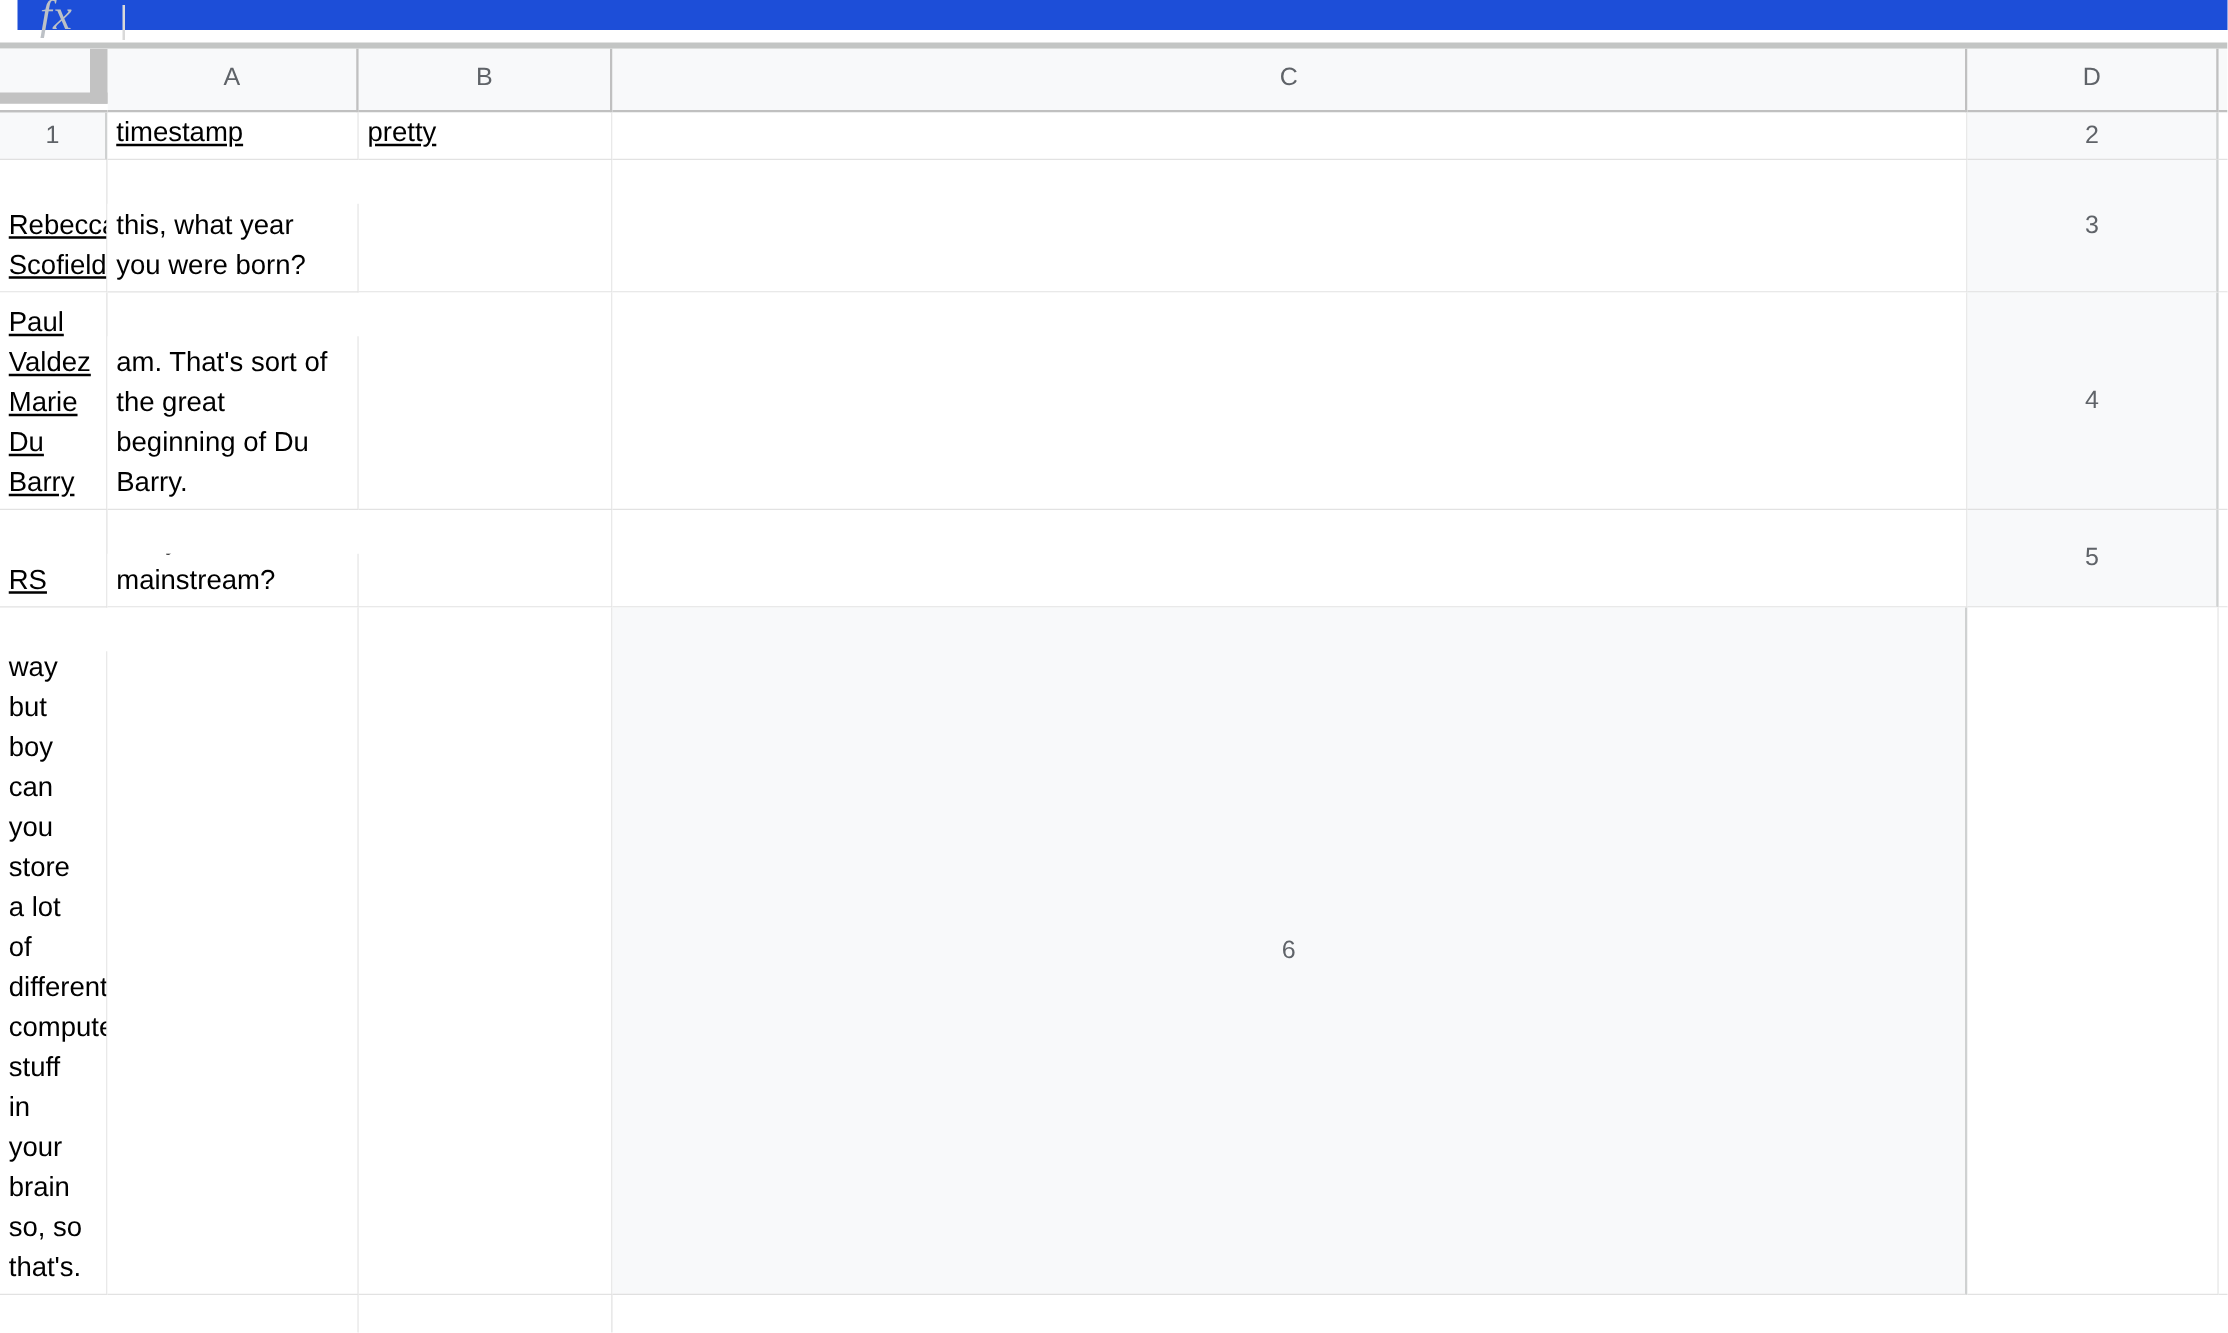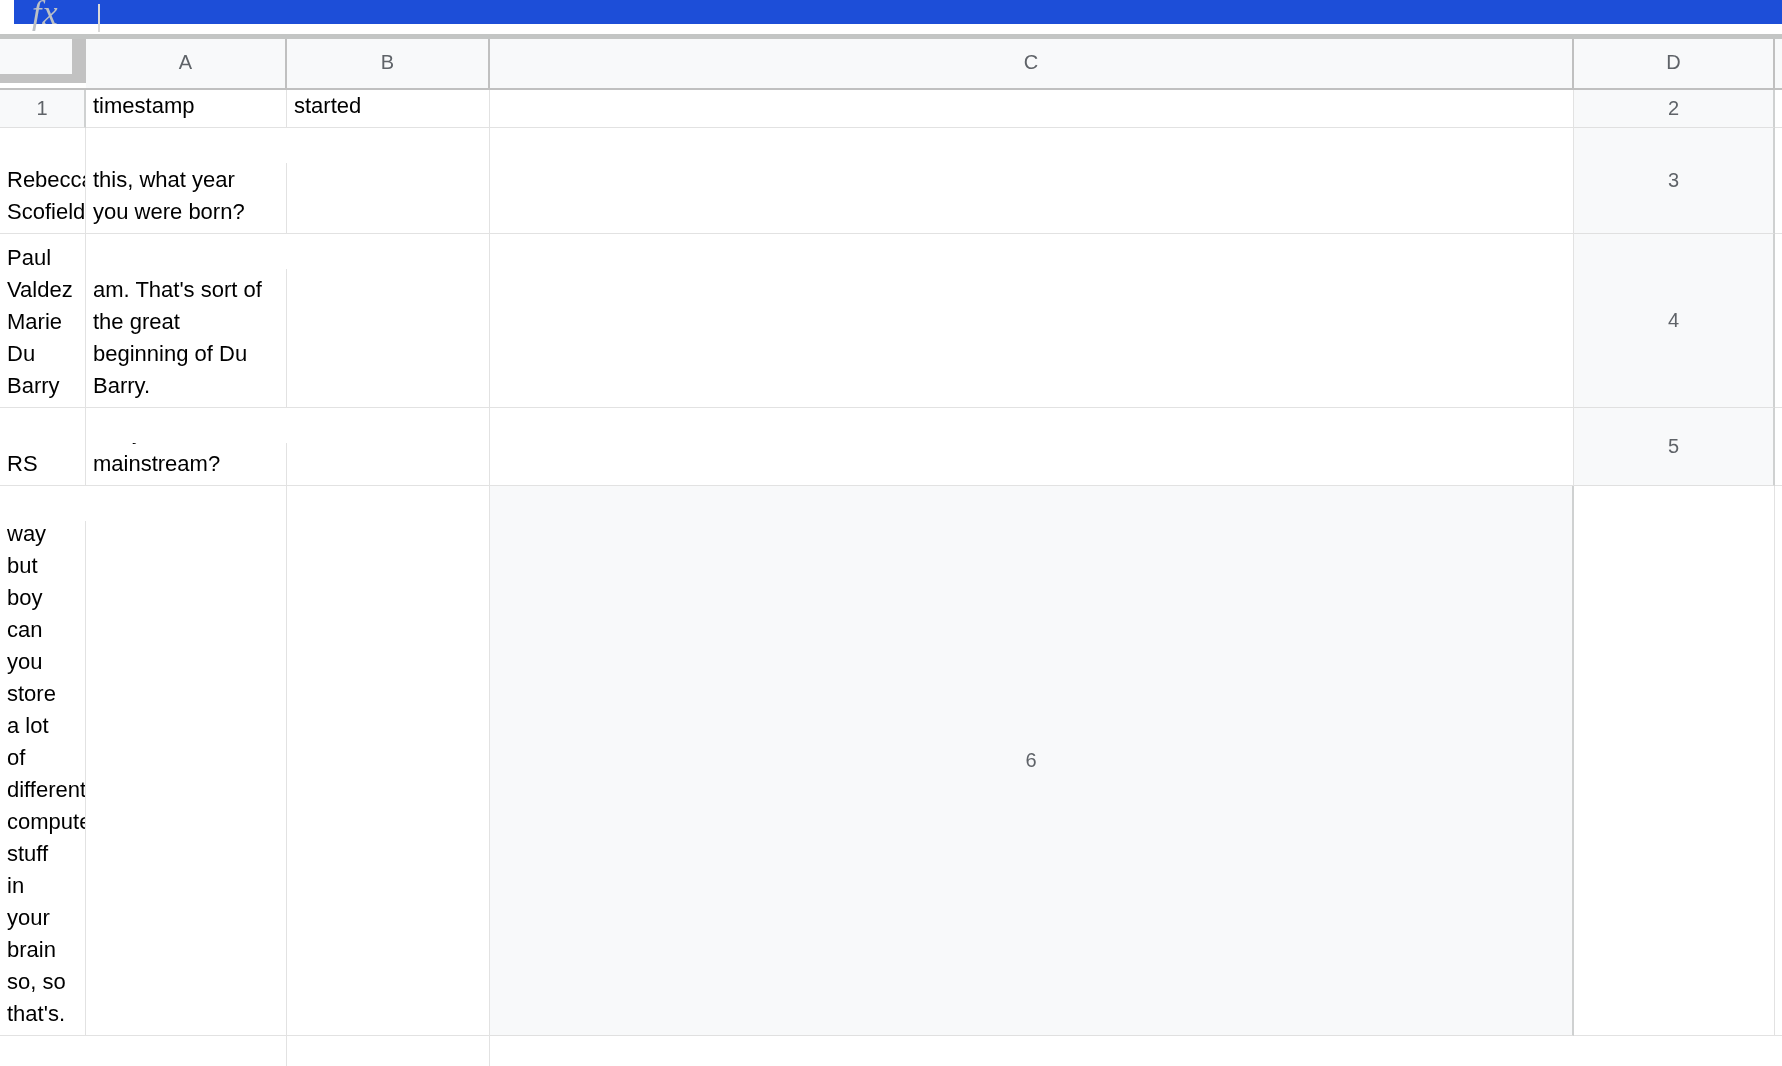--- a/index.html
+++ b/index.html
@@ -41,7 +41,7 @@
     overflow:hidden;
   }
   .cell.words{padding:0 14px 5px 7px;margin-top:35px;}
-  .cell.plain{padding:14px 6px 5px 7px;white-space:pre-line;}
+  .cell.plain{padding:14px 6px 5px 7px;white-space:pre-line;text-decoration:underline;}
   
   .colhead{
     box-sizing:border-box;background:#f8f9fa;

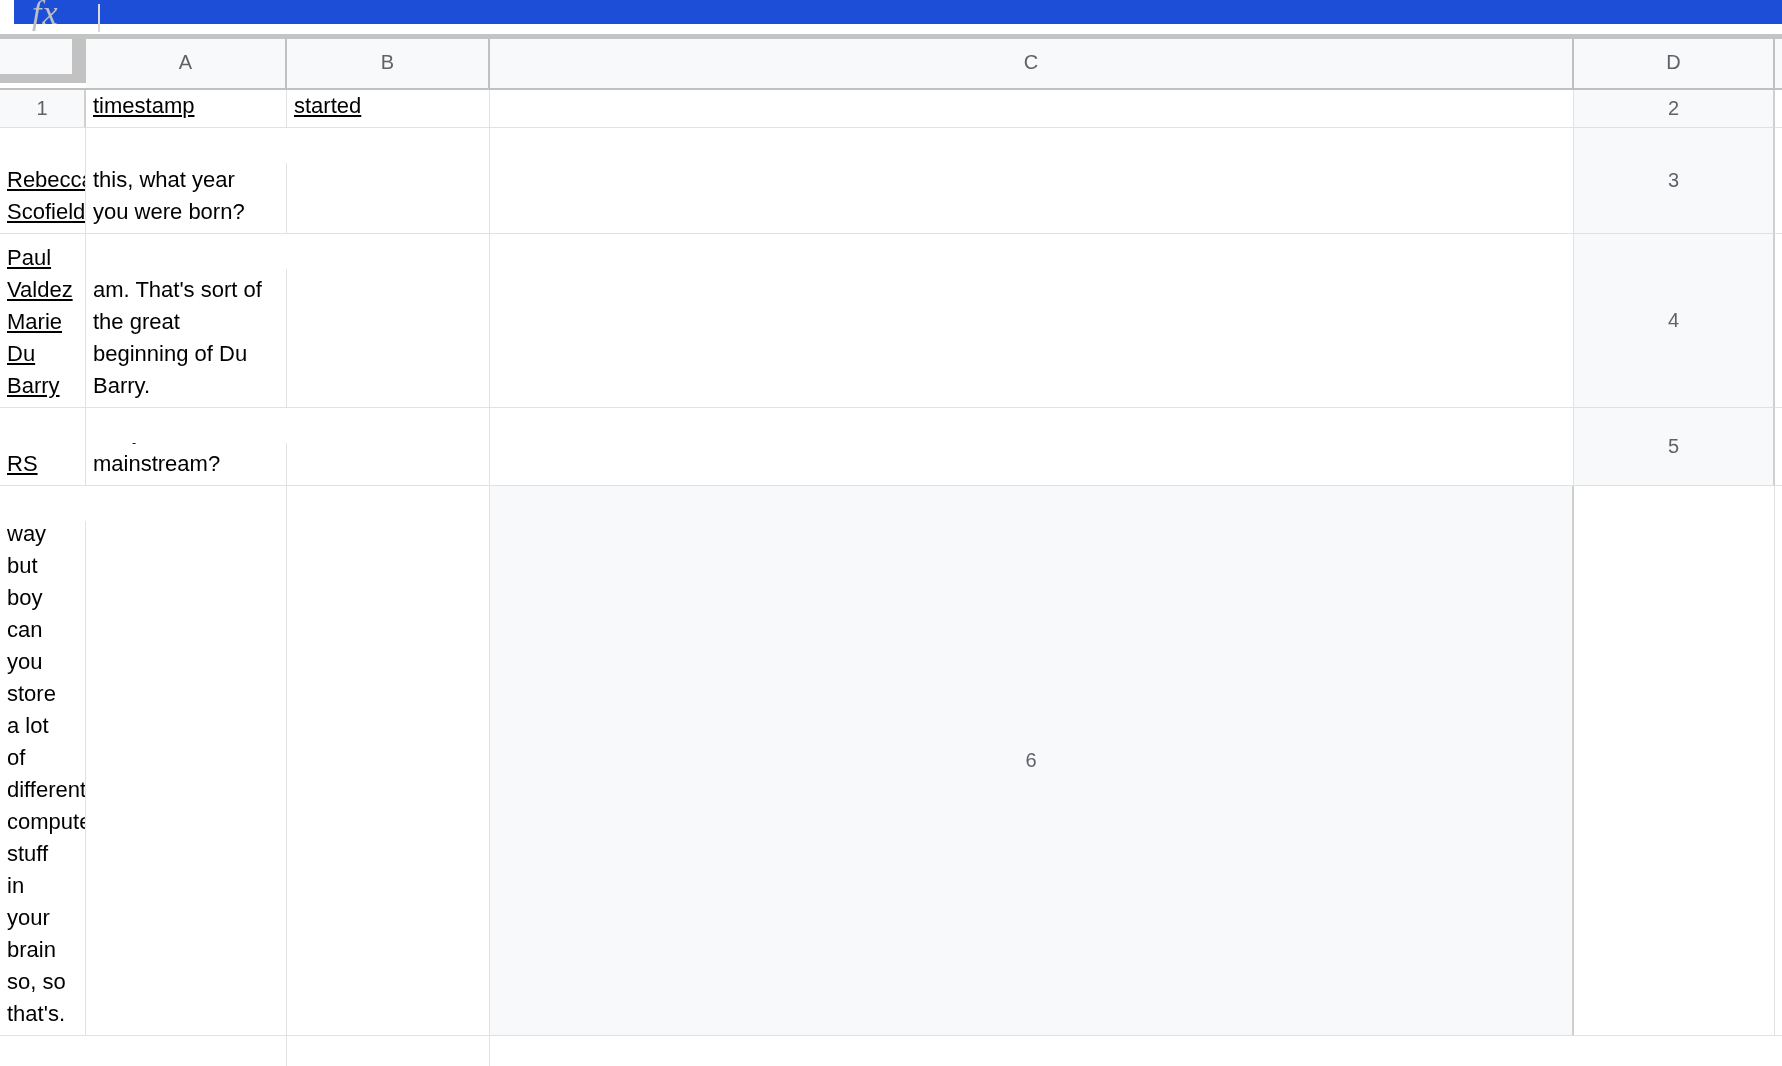--- a/index.html
+++ b/index.html
@@ -90,7 +90,7 @@
 
   <div class="rowhead">1</div>
   <div class="cell plain">timestamp</div>
-  <div class="cell plain">started</div>
+  <div class="cell plain">pretty</div>
   <div class="cell"></div>
 
   <div class="rowhead">2</div>

